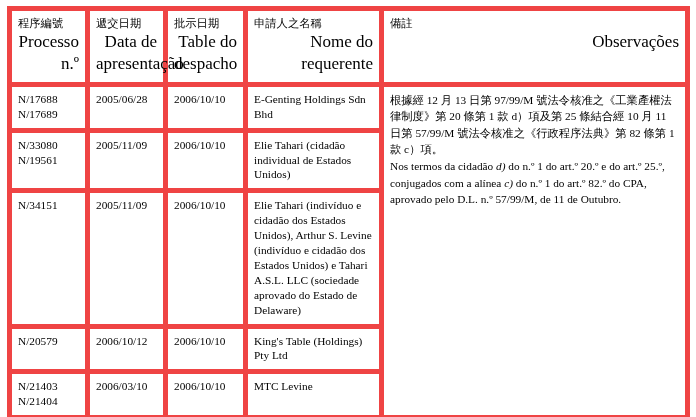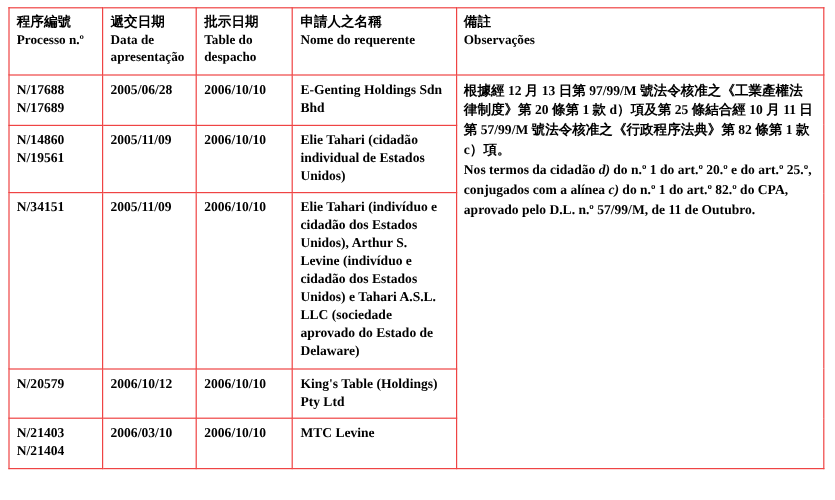--- a/index.html
+++ b/index.html
@@ -31,11 +31,11 @@
   }
   table.doc-table td,
   table.doc-table th {
-    border: 1px solid #ef4444;
+    border: 5px solid #ef4444;
     vertical-align: top;
     padding: 5px 6px 6px 6px;
     text-align: left;
-    font-weight: bold;
+    font-weight: normal;
   }
   thead td {
     text-align: center;

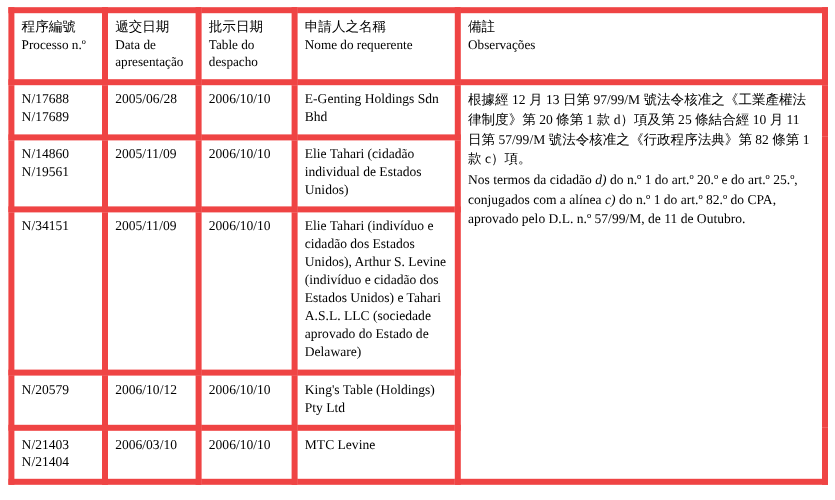--- a/index.html
+++ b/index.html
@@ -50,7 +50,7 @@
 
   .hdr-line { display: block; }
   .hdr-zh { font-size: 11.3px; }
-  .hdr-pt { font-size: 11px; }
+  .hdr-pt { font-size: 17px; text-align: right; }
   td.num { text-align: center; white-space: pre-line; }
   td.date { text-align: center; }
   .cell-text { white-space: pre-line; margin-left: 48px; }

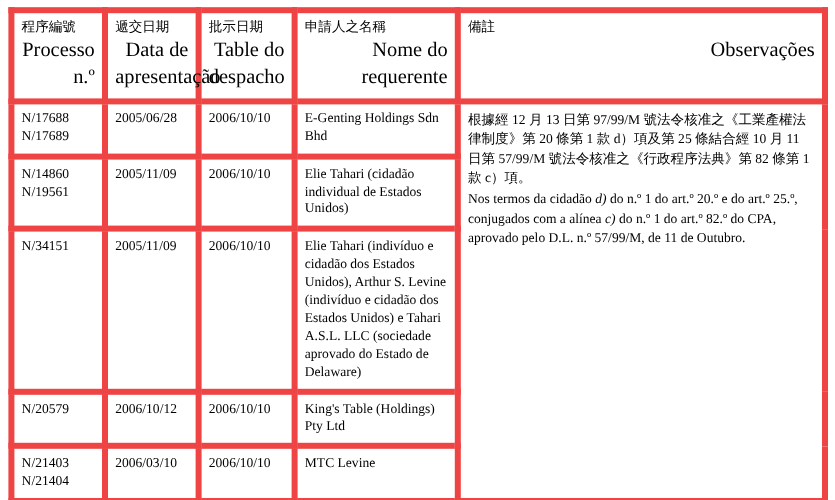--- a/index.html
+++ b/index.html
@@ -108,7 +108,7 @@
         </td>
       </tr>
       <tr>
-        <td class="num">N/14860
+        <td class="num">N/33080
 N/19561</td>
         <td class="date">2005/11/09</td>
         <td class="date">2006/10/10</td>

